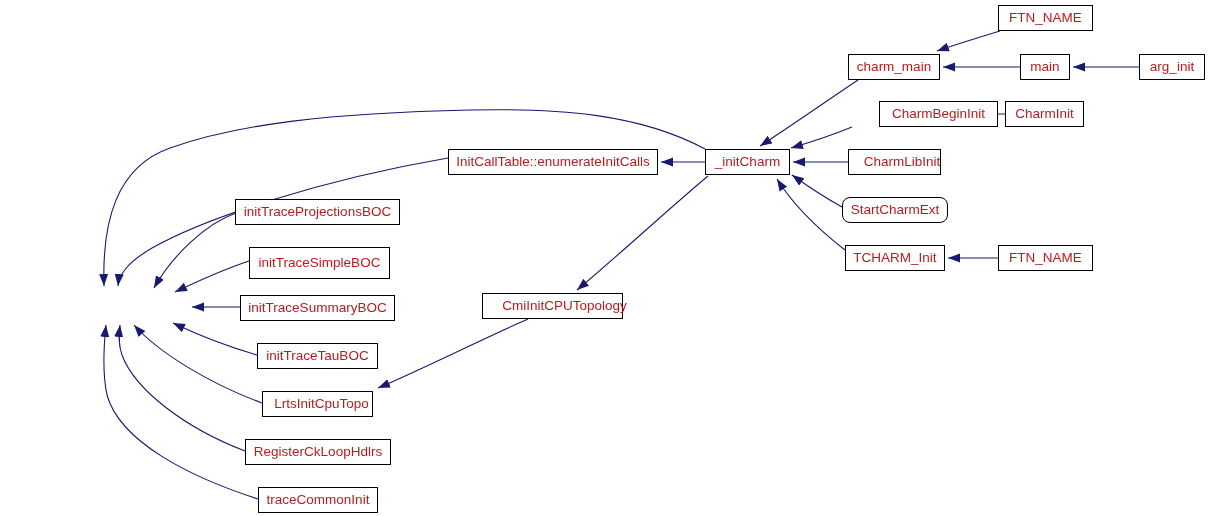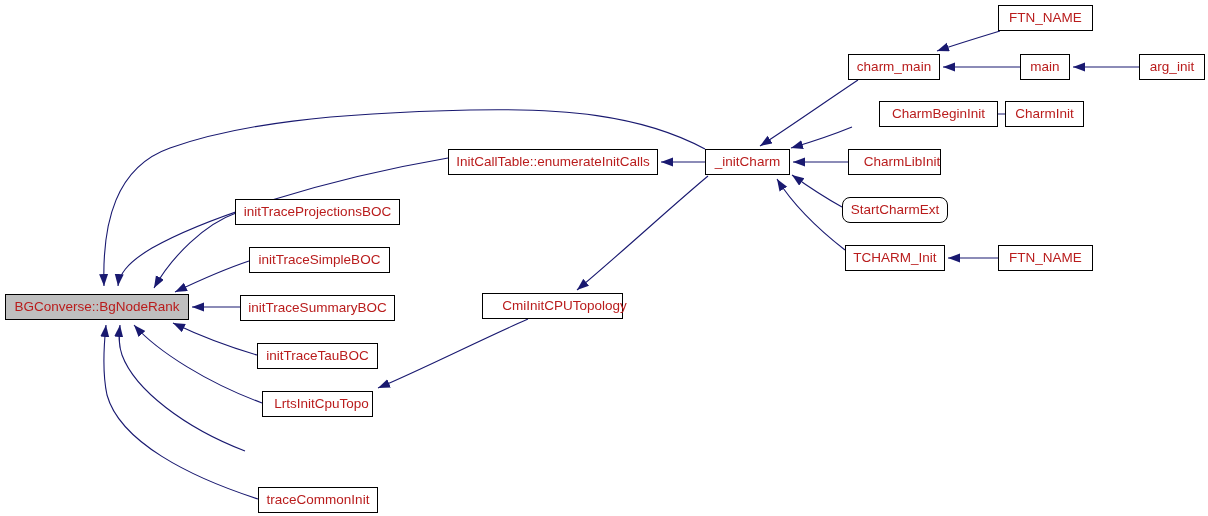--- a/index.html
+++ b/index.html
@@ -87,7 +87,7 @@
 
   <div class="node highlight" style="left:5px;   top:294px; width:184px; height:26px;">BGConverse::BgNodeRank</div>
   <div class="node" style="left:235px; top:199px; width:165px; height:26px;">initTraceProjectionsBOC</div>
-  <div class="node" style="left:249px; top:247px; width:141px; height:26px;">initTraceSimpleBOC</div>
+  <div class="node" style="left:249px; top:247px; width:141px; height:32px;">initTraceSimpleBOC</div>
   <div class="node" style="left:240px; top:295px; width:155px; height:26px;">initTraceSummaryBOC</div>
   <div class="node" style="left:257px; top:343px; width:121px; height:26px;">initTraceTauBOC</div>
   <div class="node" style="left:262px; top:391px; width:111px; height:26px;padding-left:8px;">LrtsInitCpuTopo</div>

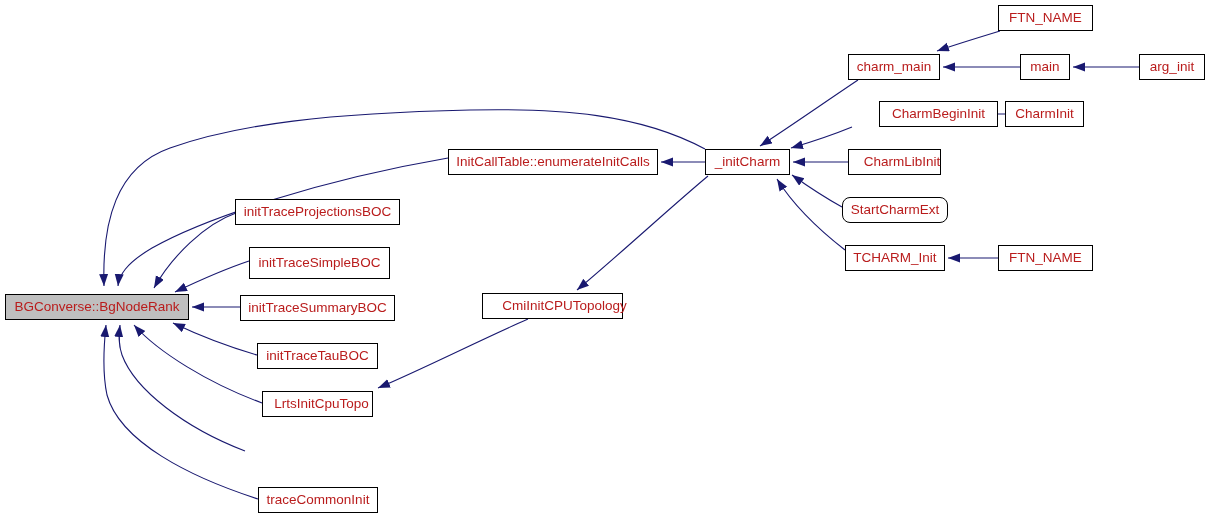--- a/index.html
+++ b/index.html
@@ -85,7 +85,6 @@
     <path class="edge" d="M998,258 L948,258" marker-end="url(#arrow)"></path>
   </svg>
 
-  <div class="node highlight" style="left:5px;   top:294px; width:184px; height:26px;">BGConverse::BgNodeRank</div>
   <div class="node" style="left:235px; top:199px; width:165px; height:26px;">initTraceProjectionsBOC</div>
   <div class="node" style="left:249px; top:247px; width:141px; height:32px;">initTraceSimpleBOC</div>
   <div class="node" style="left:240px; top:295px; width:155px; height:26px;">initTraceSummaryBOC</div>

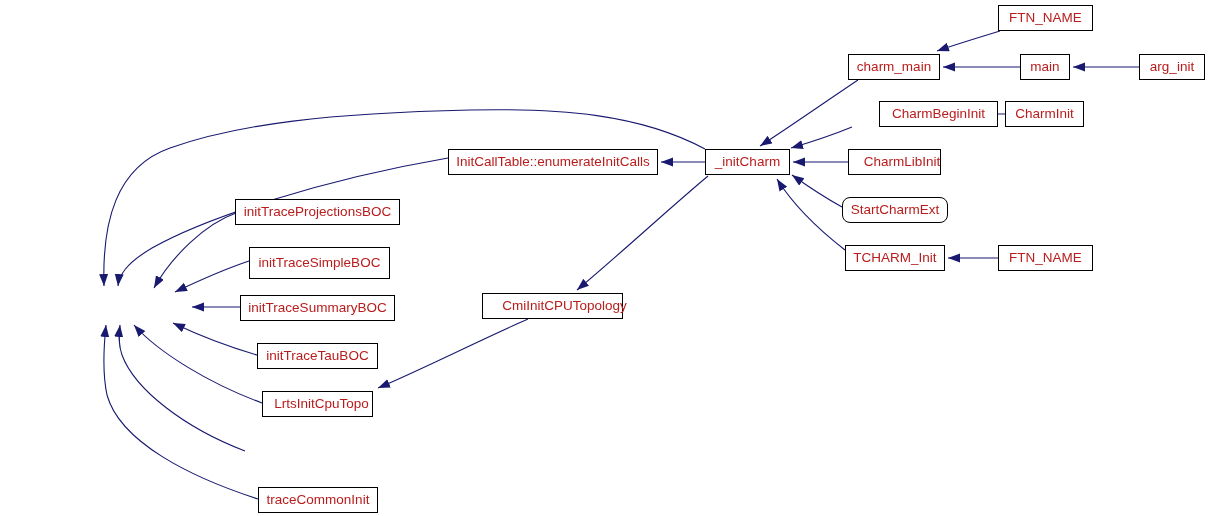--- a/index.html
+++ b/index.html
@@ -90,6 +90,7 @@
   <div class="node" style="left:240px; top:295px; width:155px; height:26px;">initTraceSummaryBOC</div>
   <div class="node" style="left:257px; top:343px; width:121px; height:26px;">initTraceTauBOC</div>
   <div class="node" style="left:262px; top:391px; width:111px; height:26px;padding-left:8px;">LrtsInitCpuTopo</div>
+  <div class="node" style="left:245px; top:439px; width:146px; height:26px;">RegisterCkLoopHdlrs</div>
   <div class="node" style="left:258px; top:487px; width:120px; height:26px;">traceCommonInit</div>
   <div class="node" style="left:448px; top:149px; width:210px; height:26px;">InitCallTable::enumerateInitCalls</div>
   <div class="node" style="left:482px; top:293px; width:141px; height:26px;padding-left:24px;">CmiInitCPUTopology</div>

